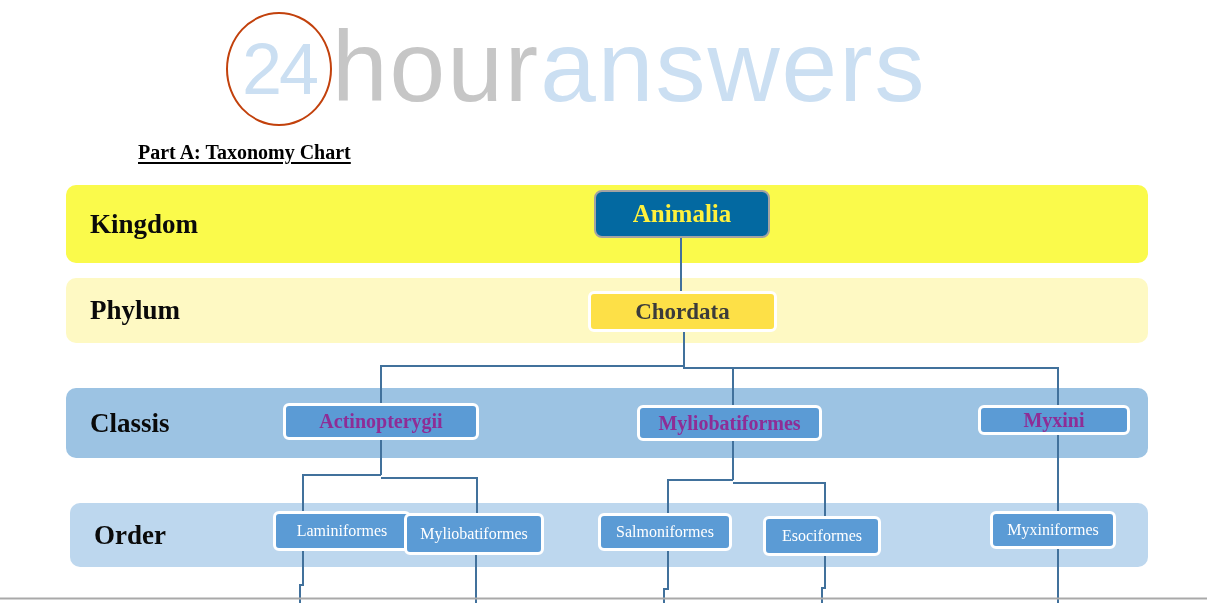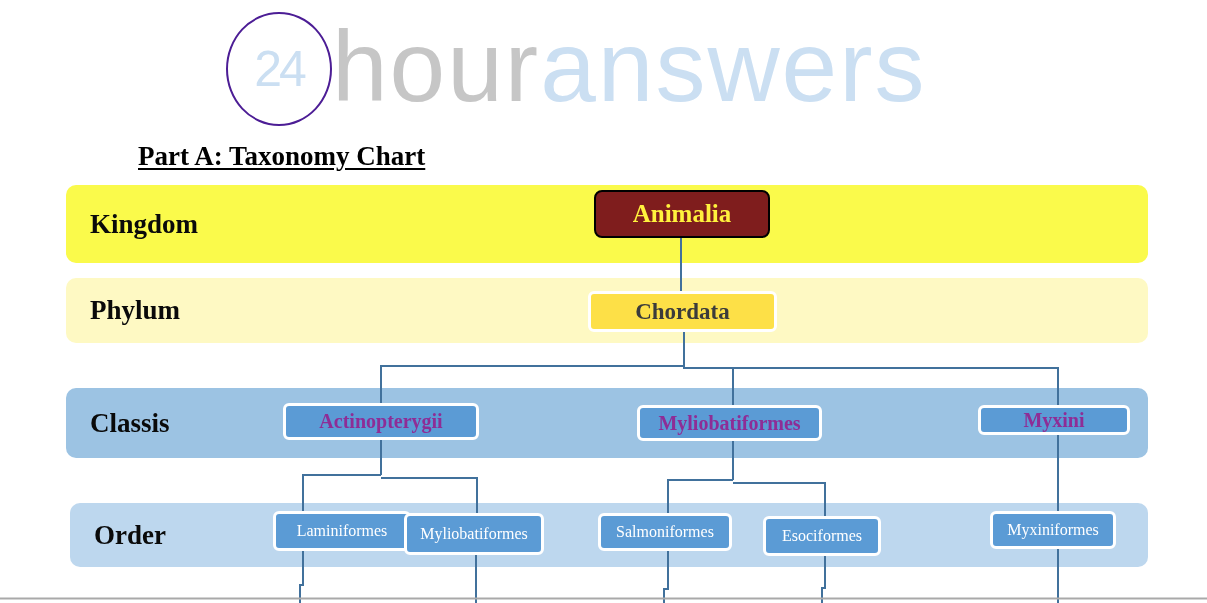--- a/index.html
+++ b/index.html
@@ -24,11 +24,11 @@
   }
   .logo-circle {
     width: 106px; height: 114px;
-    border: 2px solid #4c1d95;
+    border: 2px solid #c2410c;
     border-radius: 50%;
     display: flex; align-items: center; justify-content: center;
     color: #cbdff2;
-    font-size: 50px;
+    font-size: 72px;
     letter-spacing: -3px;
   }
   .logo-word { font-size: 100px; line-height: 1; letter-spacing: 2px; margin-top: -6px; }

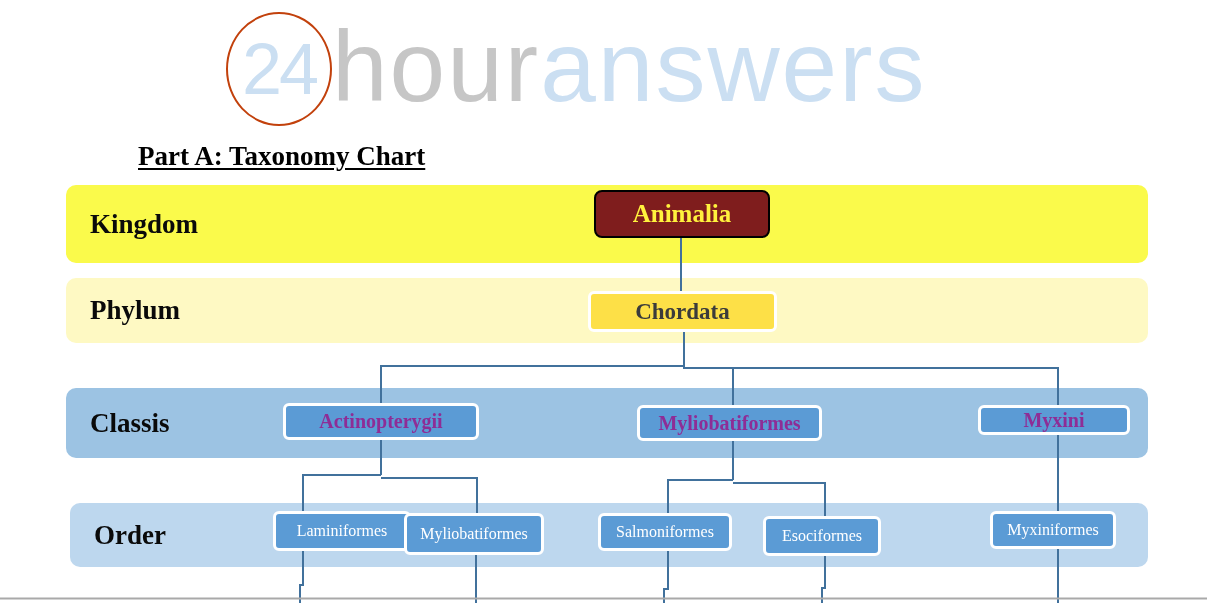--- a/index.html
+++ b/index.html
@@ -39,7 +39,7 @@
   .heading {
     position: absolute;
     left: 138px; top: 141px;
-    font-size: 27px;
+    font-size: 20px;
     font-weight: bold;
     color: #000;
     text-decoration: underline;

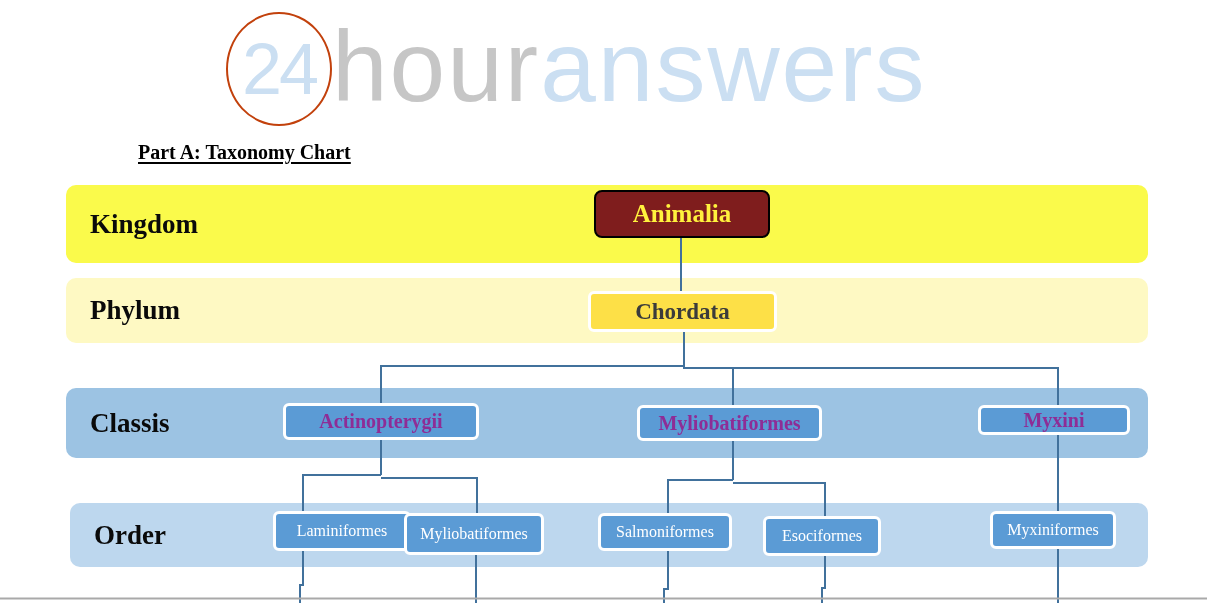--- a/index.html
+++ b/index.html
@@ -88,8 +88,8 @@
   }
   .node-animalia {
     left: 594px; top: 190px; width: 176px; height: 48px;
-    background: #7f1d1d;
-    border: 2px solid #000000;
+    background: #0369a1;
+    border: 2px solid #a3a3a3;
     border-radius: 8px;
     color: #fff13d; font-size: 25px; font-weight: bold;
   }

